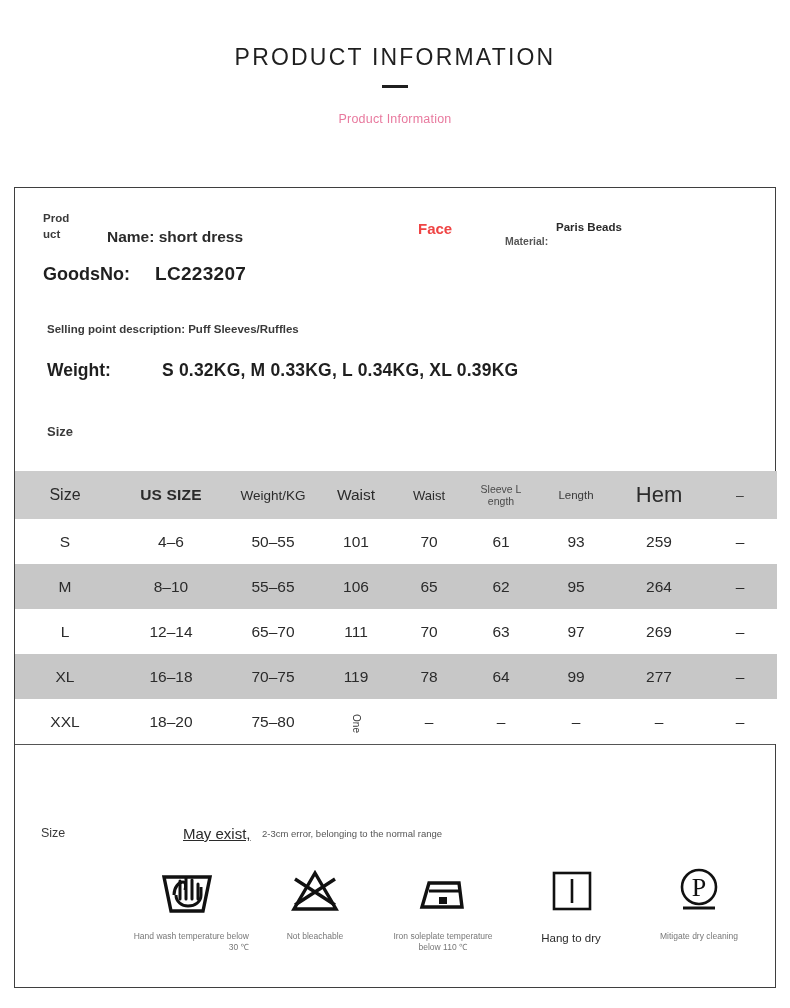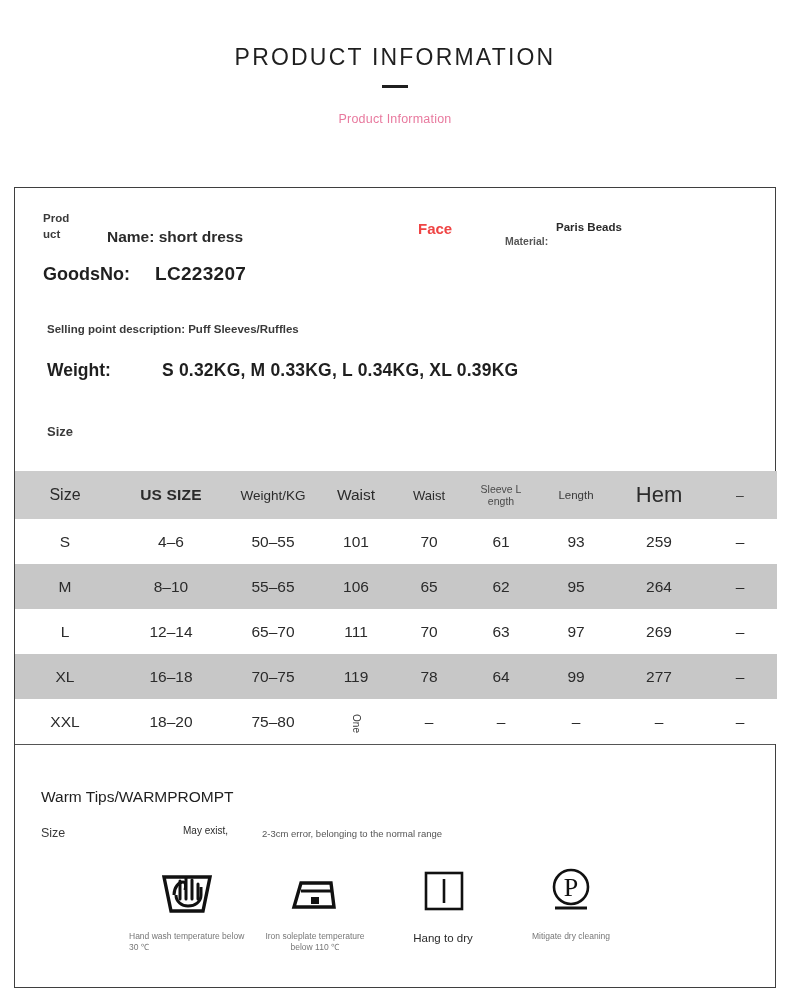--- a/index.html
+++ b/index.html
@@ -364,7 +364,6 @@
   <div class="table-divider"></div>
 
   <div class="tips">
-    <div class="tips-title">Warm Tips/WARMPROMPT</div>
     <div class="tips-size">Size</div>
     <div class="tips-mayexist">May exist,</div>
     <div class="tips-error">2-3cm error, belonging to the normal range</div>

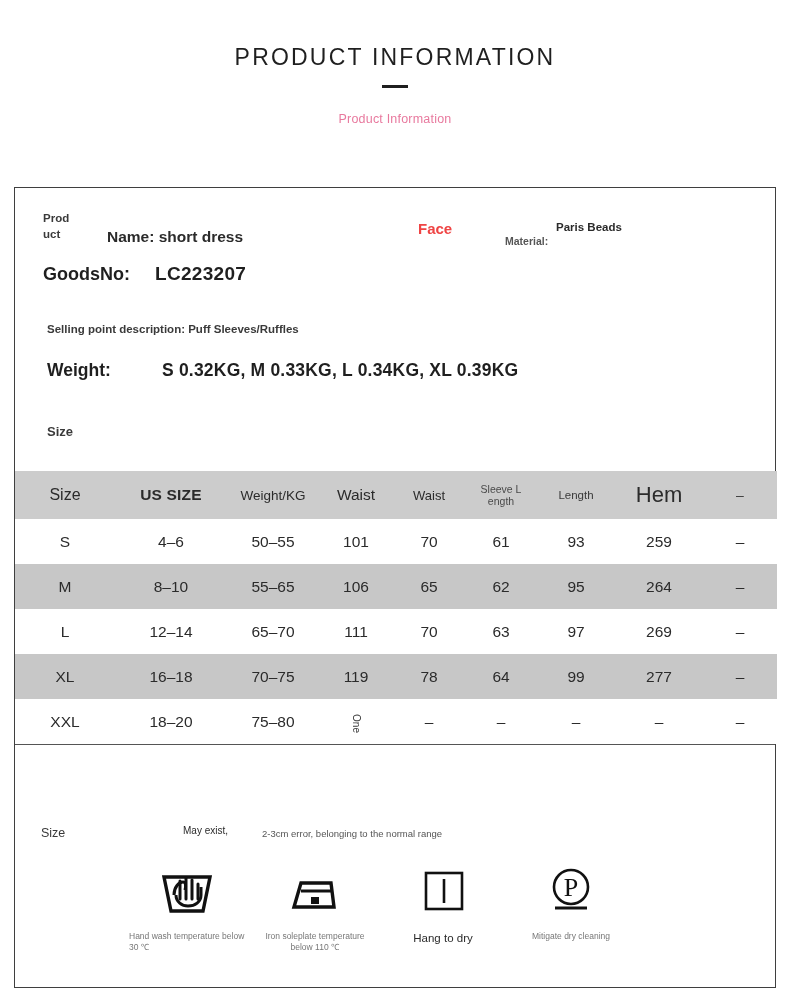--- a/index.html
+++ b/index.html
@@ -196,8 +196,9 @@
   .tips-mayexist {
     position: absolute;
     left: 168px; top: 80px;
-    font-size: 10px;
-    color: #2b2b2b;
+    font-size: 15px;
+    color: #2b2b2b;
+    text-decoration: underline;
   }
   .tips-error {
     position: absolute;

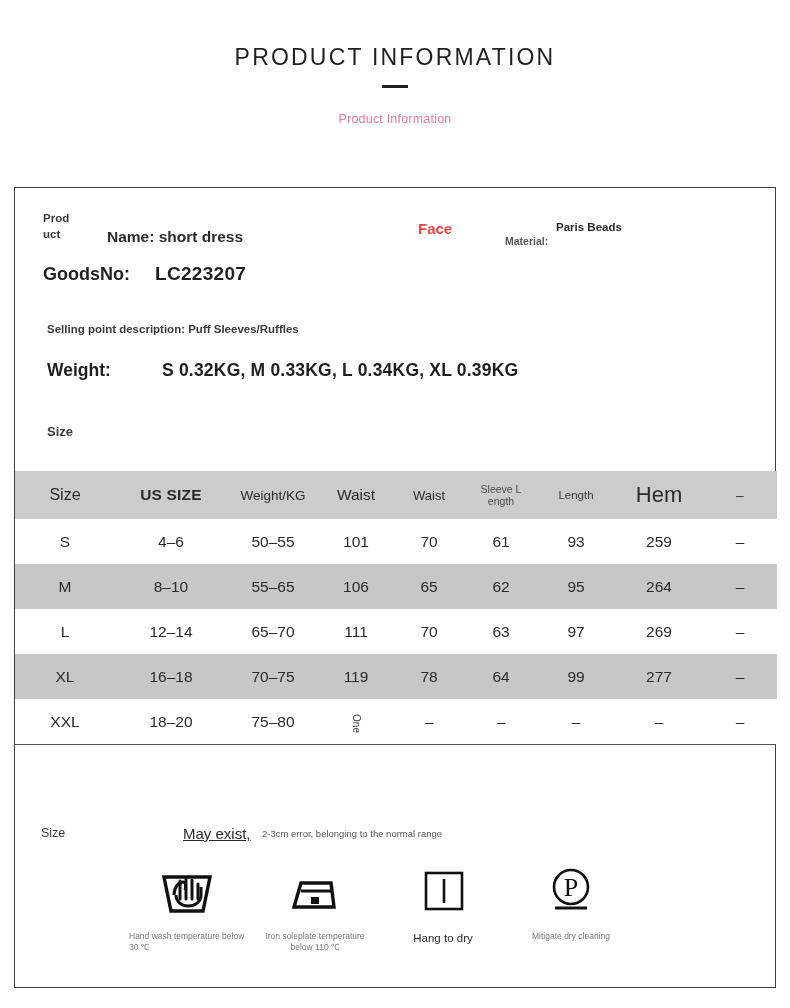--- a/index.html
+++ b/index.html
@@ -240,7 +240,7 @@
     color: #2b2b2b;
   }
   .care-caption.left {
-    text-align: left;
+    text-align: right;
     padding-left: 4px;
   }
 </style>

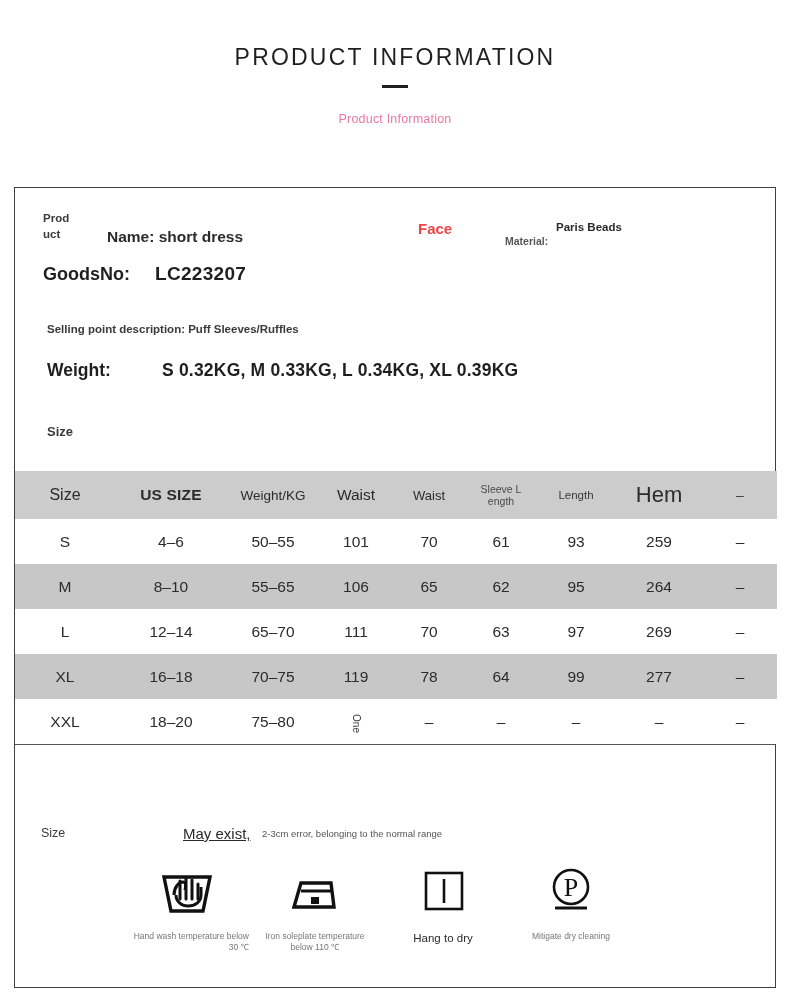--- a/index.html
+++ b/index.html
@@ -383,6 +383,15 @@
         <div class="care-caption left">Hand wash temperature below 30 ℃</div>
       </div>
 
+      <div class="care-item">
+        <div class="care-glyph">
+          <svg width="58" height="50" viewBox="0 0 58 50">
+            <path d="M29 8 L50 44 L8 44 Z" fill="none" stroke="#111" stroke-width="3.4" stroke-linejoin="miter"></path>
+            <path d="M9 14 L49 40 M49 14 L9 40" fill="none" stroke="#111" stroke-width="3.4"></path>
+          </svg>
+        </div>
+        <div class="care-caption">Not bleachable</div>
+      </div>
 
       <div class="care-item">
         <div class="care-glyph">

